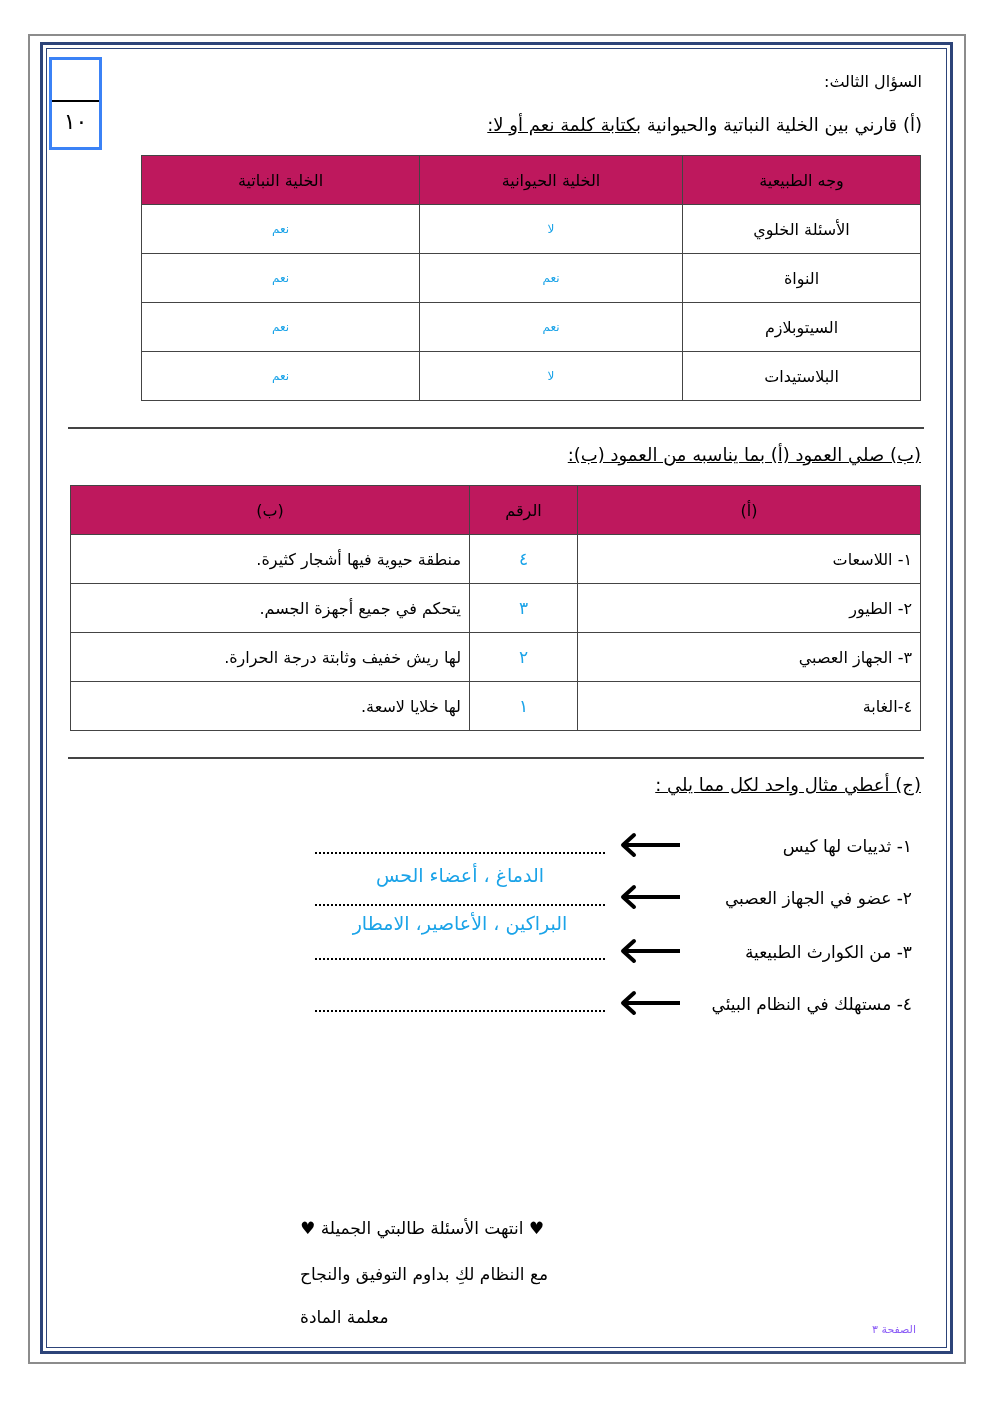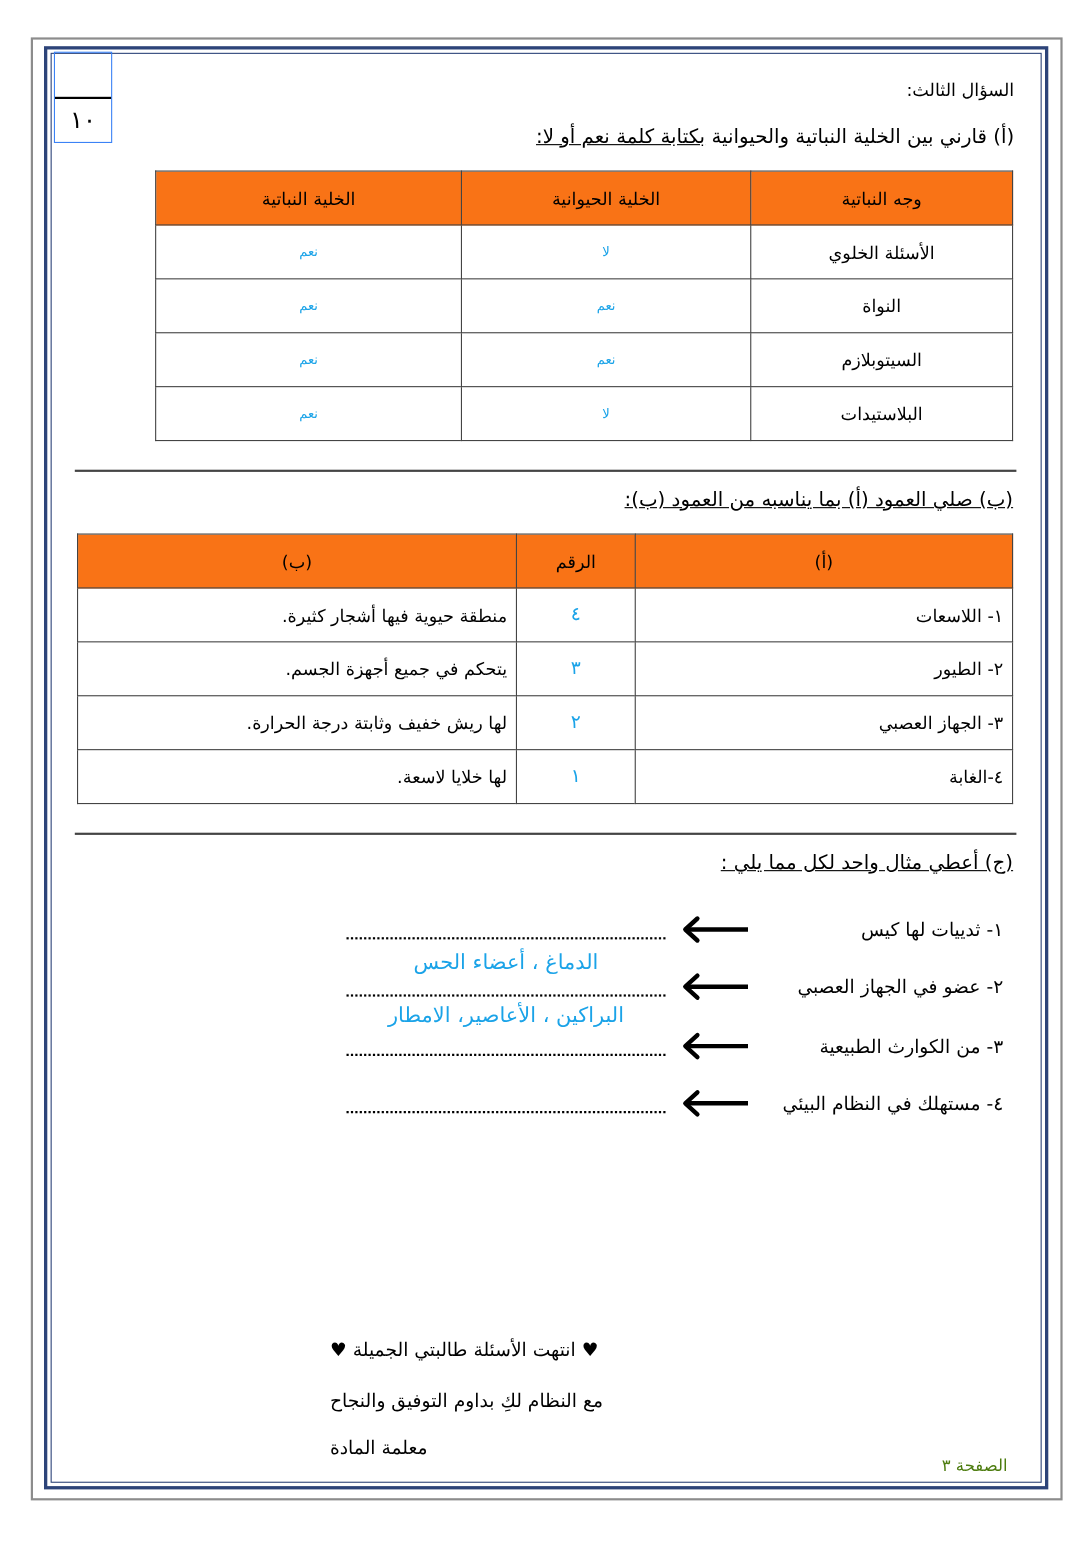--- a/index.html
+++ b/index.html
@@ -13,8 +13,8 @@
   .blue-frame-inner { position: absolute; left: 3px; top: 3px; right: 3px; bottom: 3px;
                       border: 1px solid #2d4479; }
 
-  .score-box { position: absolute; left: 49px; top: 47px; width: 53px; height: 83px;
-               border: 1px solid #3b82f6; box-sizing: border-box; }
+  .score-box { position: absolute; left: 49px; top: 57px; width: 53px; height: 93px;
+               border: 3px solid #3b82f6; box-sizing: border-box; }
   .score-box .top { height: 40px; border-bottom: 2px solid #000; }
   .score-box .bottom { height: 39px; display: flex; align-items: center; justify-content: center;
                        font-size: 22px; direction: rtl; }

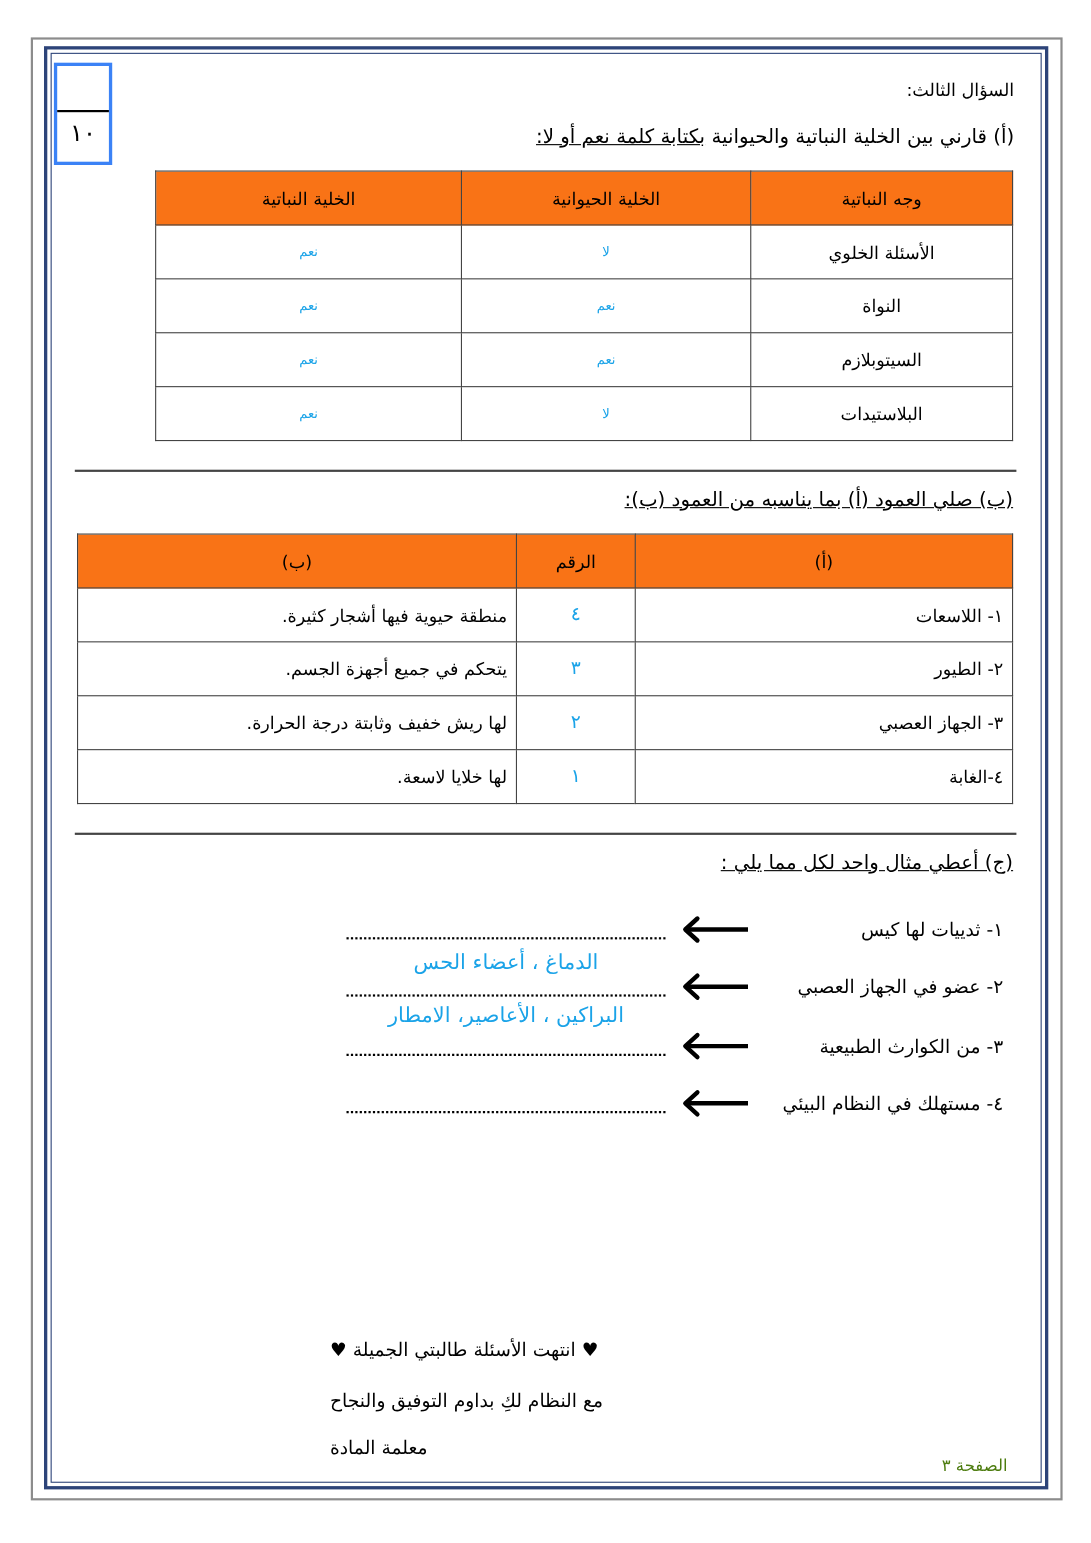--- a/index.html
+++ b/index.html
@@ -26,7 +26,7 @@
 
   table { border-collapse: collapse; direction: rtl; position: absolute; }
   td, th { border: 1.5px solid #444; font-weight: normal; font-size: 16px; text-align: center; }
-  th { background: #f97316; }
+  th { background: #be185d; }
   .blue { color: #1aa3e8; font-size: 12px; }
 
   .t1 { left: 141px; top: 155px; width: 780px; }

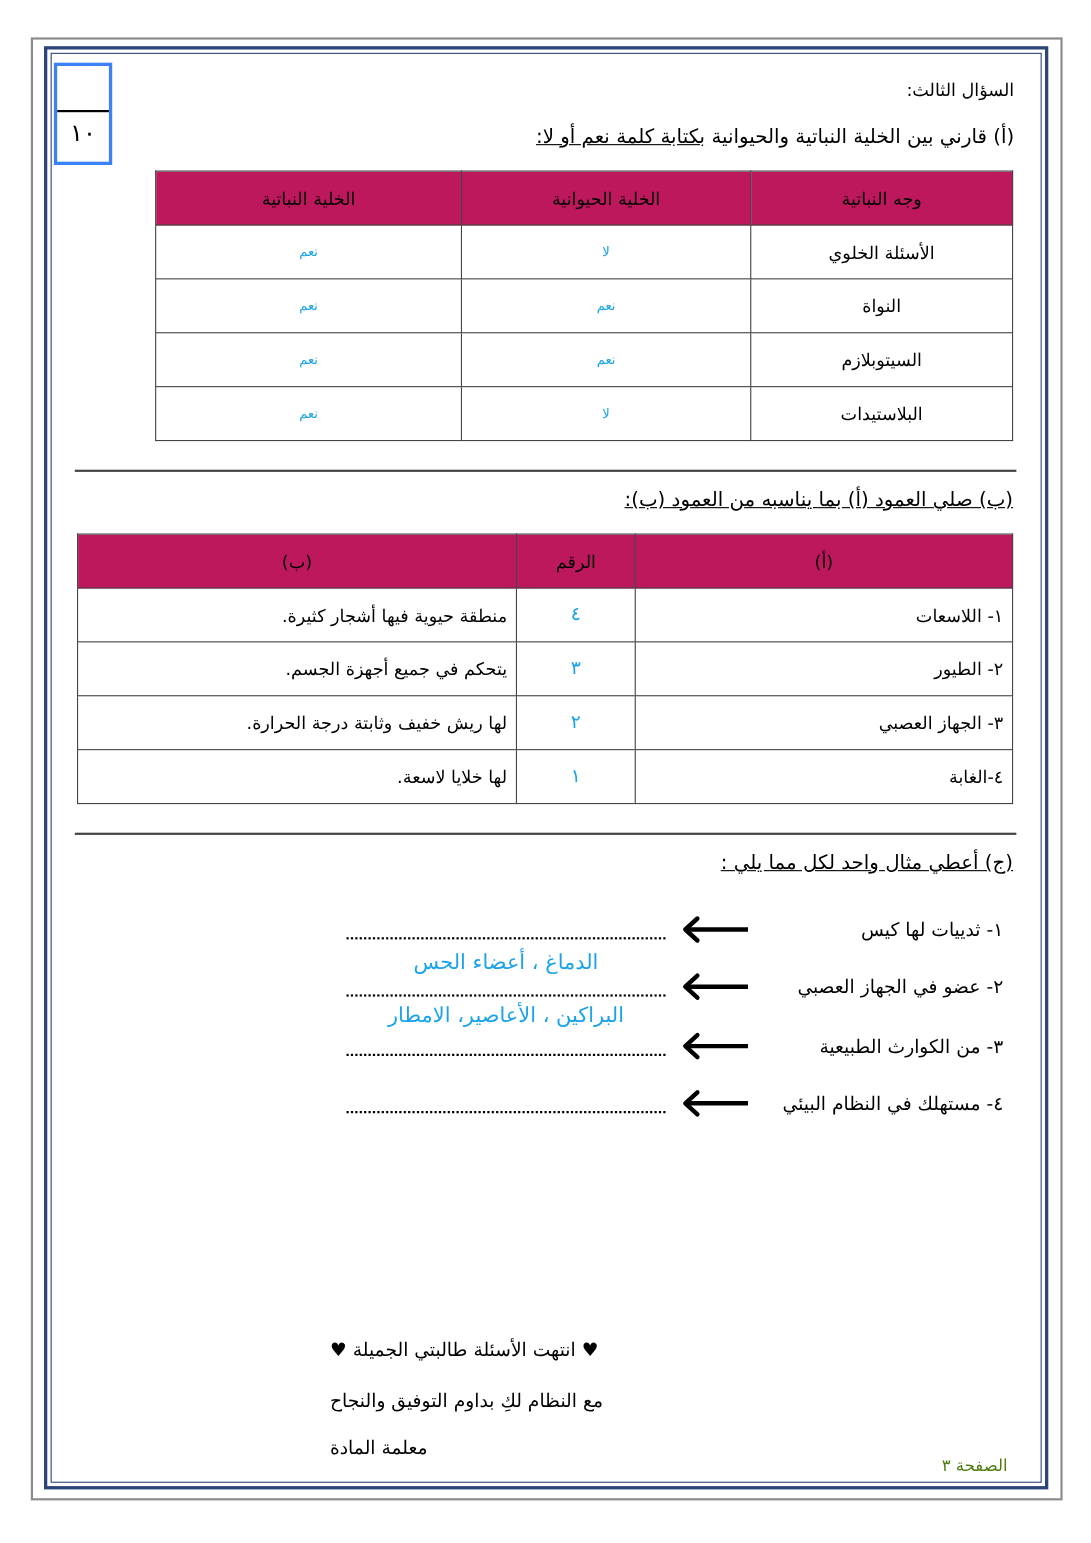--- a/index.html
+++ b/index.html
@@ -74,7 +74,7 @@
 <table class="t1">
   <tbody>
       <tr>
-    <th style="width:235px">وجه النباتية</th>
+    <th style="width:235px">وجه الطبيعية</th>
     <th style="width:260px">الخلية الحيوانية</th>
     <th>الخلية النباتية</th>
   </tr>

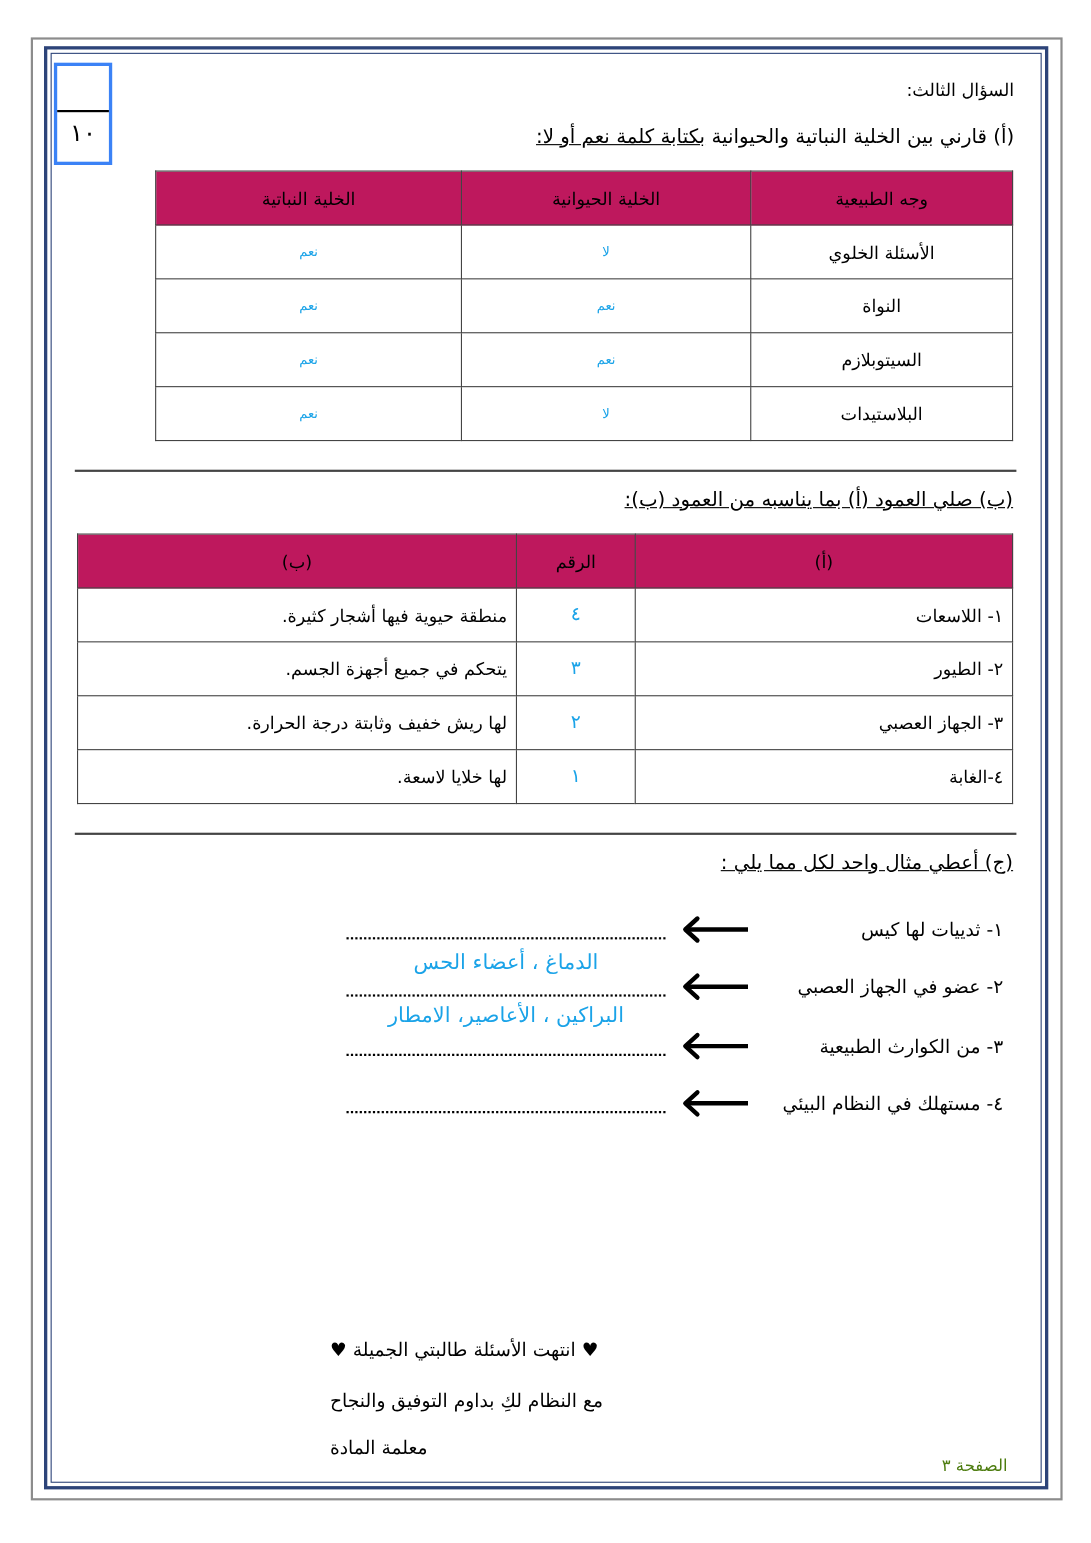--- a/index.html
+++ b/index.html
@@ -50,7 +50,7 @@
                font-size: 19px; direction: rtl; white-space: nowrap; }
 
   .closing { position: absolute; left: 300px; width: 400px; text-align: left; direction: rtl; font-size: 17px; }
-  .page-num { position: absolute; right: 76px; top: 1323px; color: #4d7c0f; font-size: 15px; direction: rtl; }
+  .page-num { position: absolute; right: 76px; top: 1323px; color: #8b5cf6; font-size: 11px; direction: rtl; }
 </style>
 </head>
 <body>

